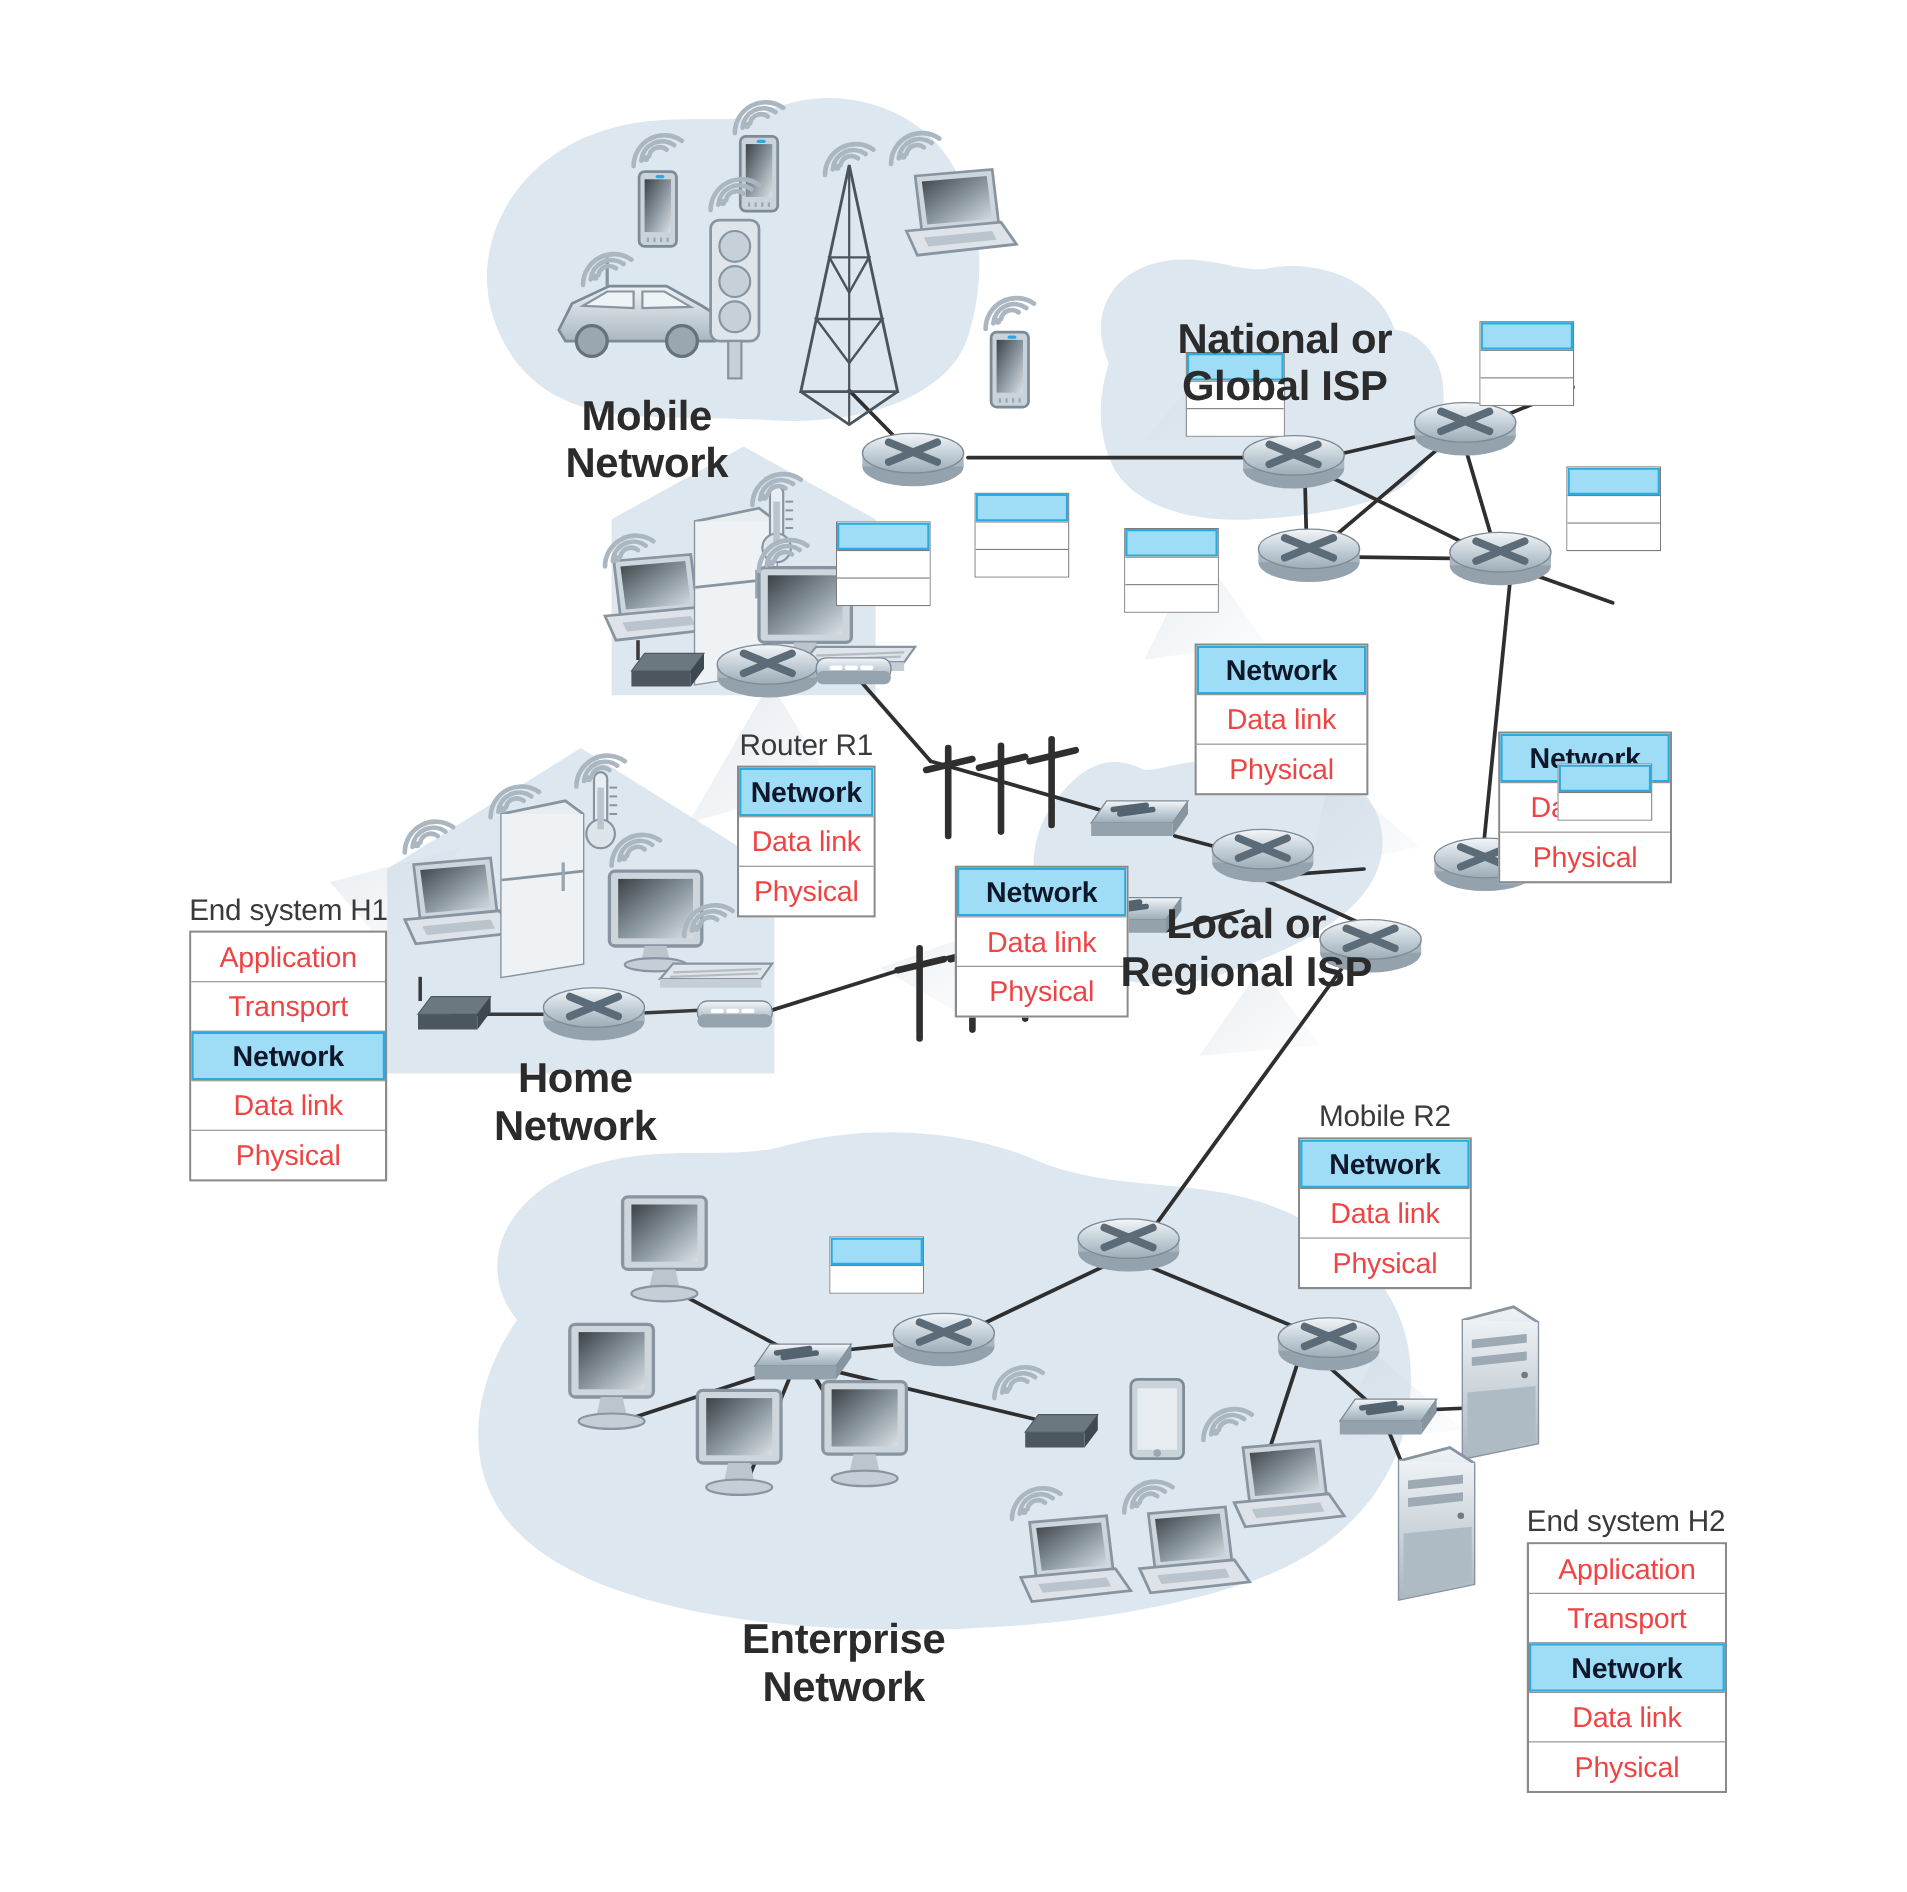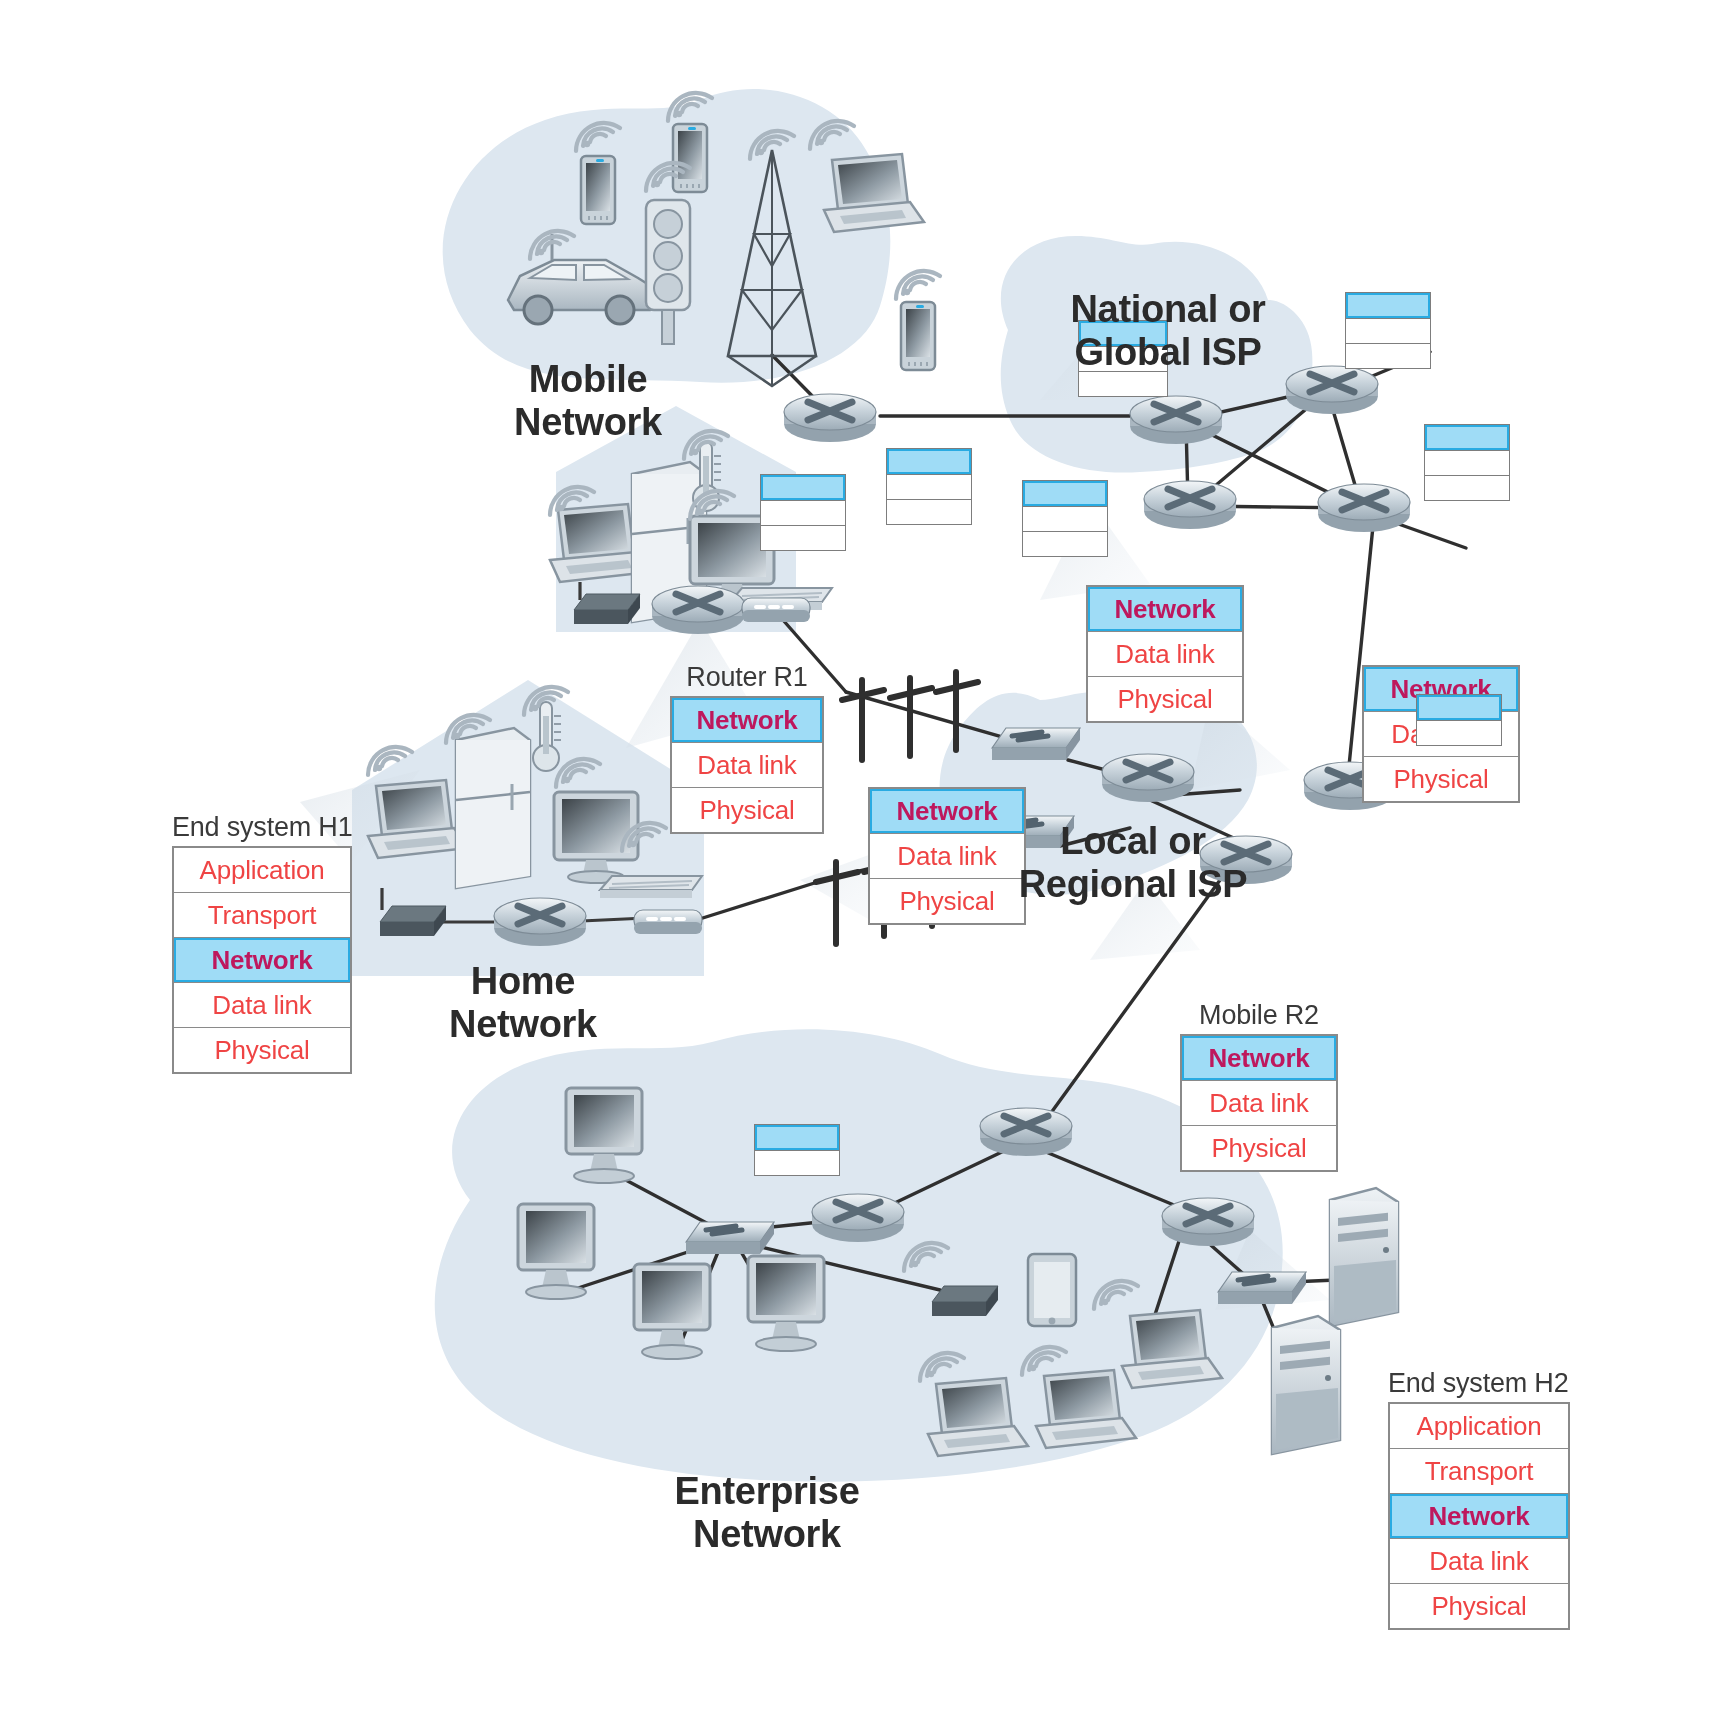--- a/index.html
+++ b/index.html
@@ -20,7 +20,7 @@
        font-size:26px;line-height:1;padding:9px 0;text-align:center;box-sizing:border-box;
        letter-spacing:-.2px;}
   .row:first-child{border-top:none;}
-  .row.hl{background:#9fdcf6;color:#be185d;font-weight:bold;
+  .row.hl{background:#9fdcf6;color:#0f172a;font-weight:bold;
           box-shadow:inset 0 0 0 2px #29abe2;}
   .mini{position:absolute;z-index:6;border:1.6px solid #7d7d7d;background:#fff;box-sizing:border-box;}
   .mini .mrow{height:25px;border-top:1.5px solid #7d7d7d;box-sizing:border-box;background:#fff;}

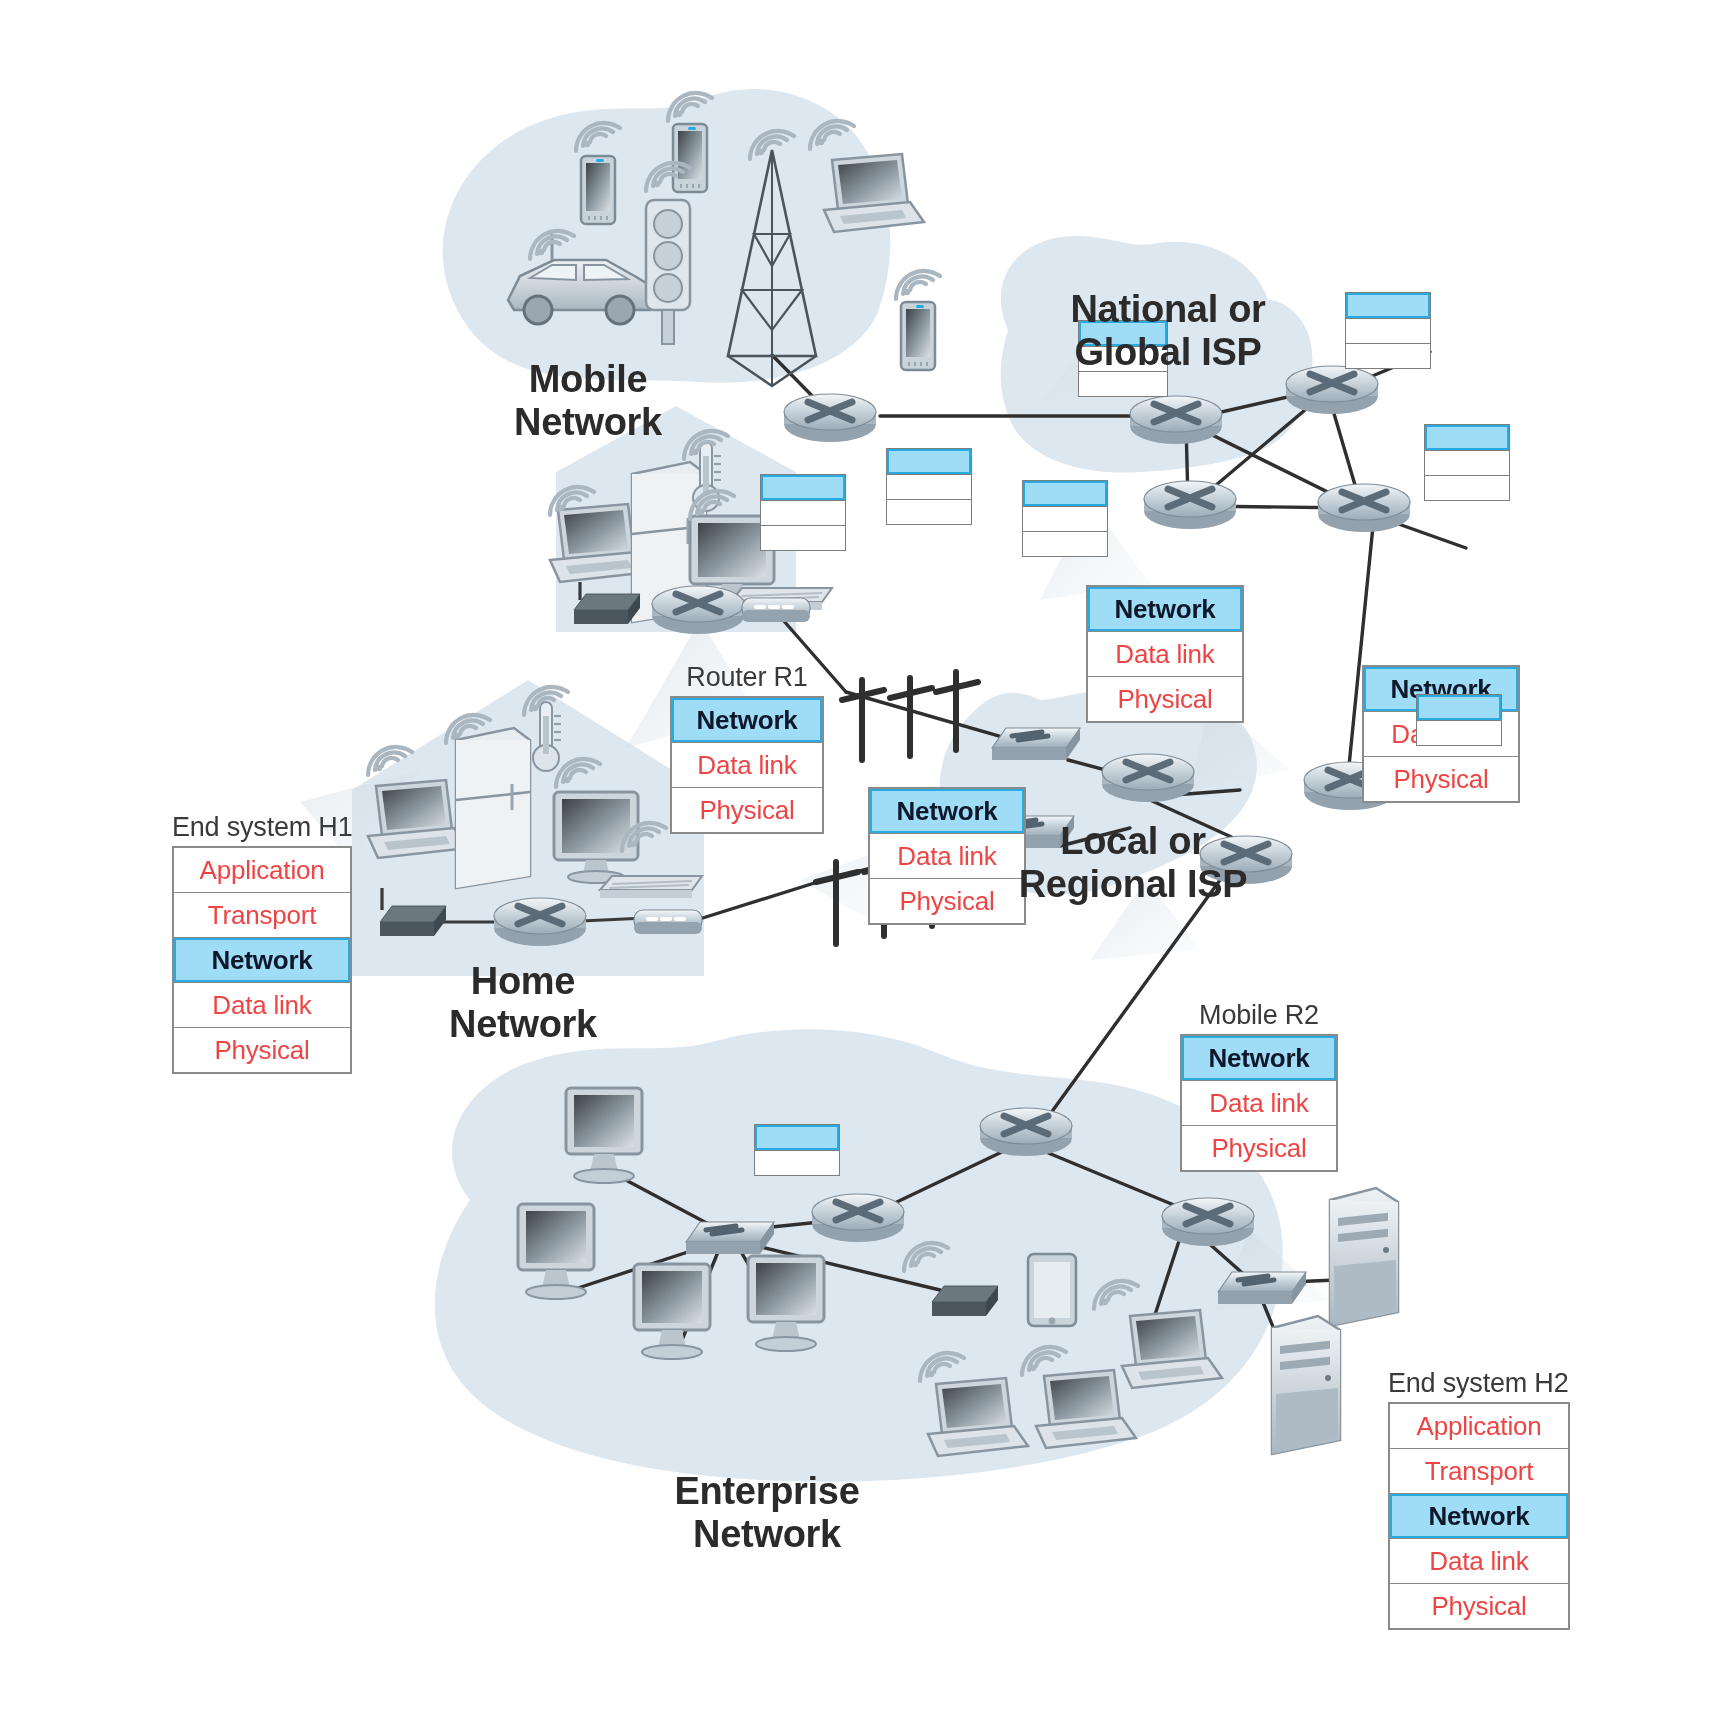--- a/index.html
+++ b/index.html
@@ -492,7 +492,7 @@
     </div>
   </div>
 
-  <div class="stack" style="left:670px;top:662px;width:154px;">
+  <div class="stack" style="left:670px;top:662px;width:126px;">
     <div class="stack-title center">Router R1</div>
     <div class="rows">
       <div class="row hl">Network</div>

